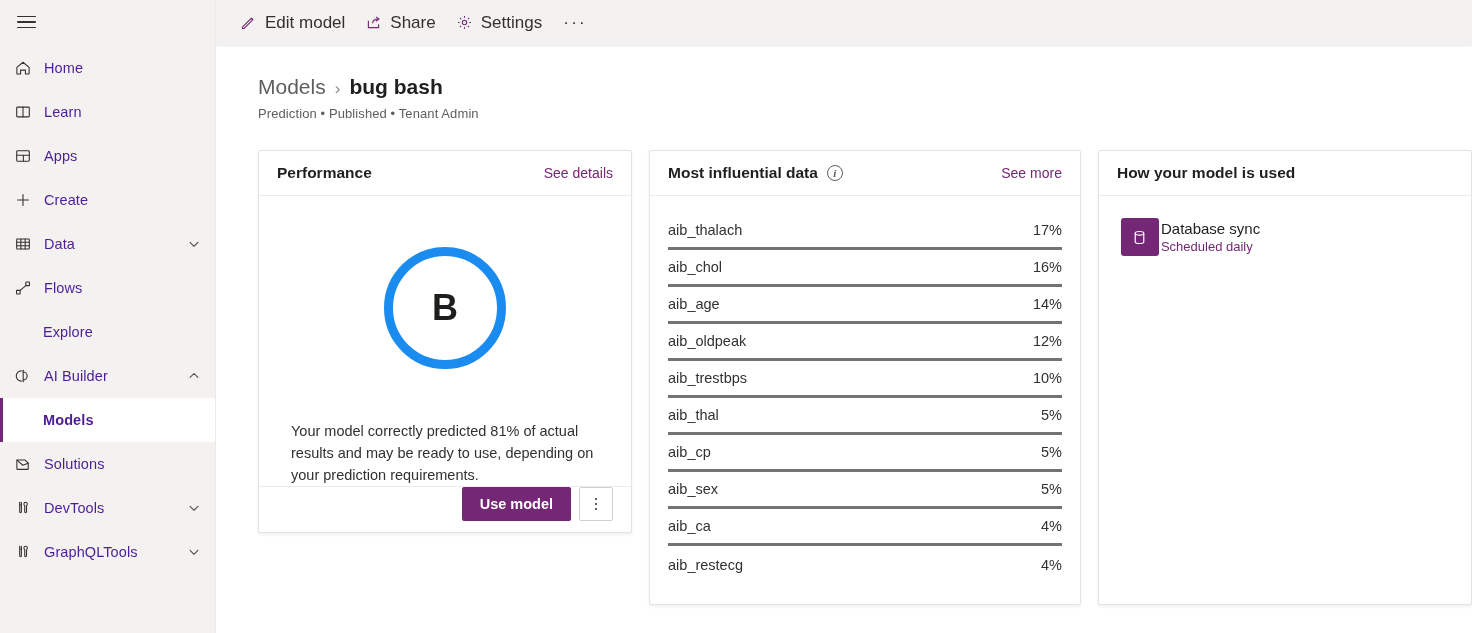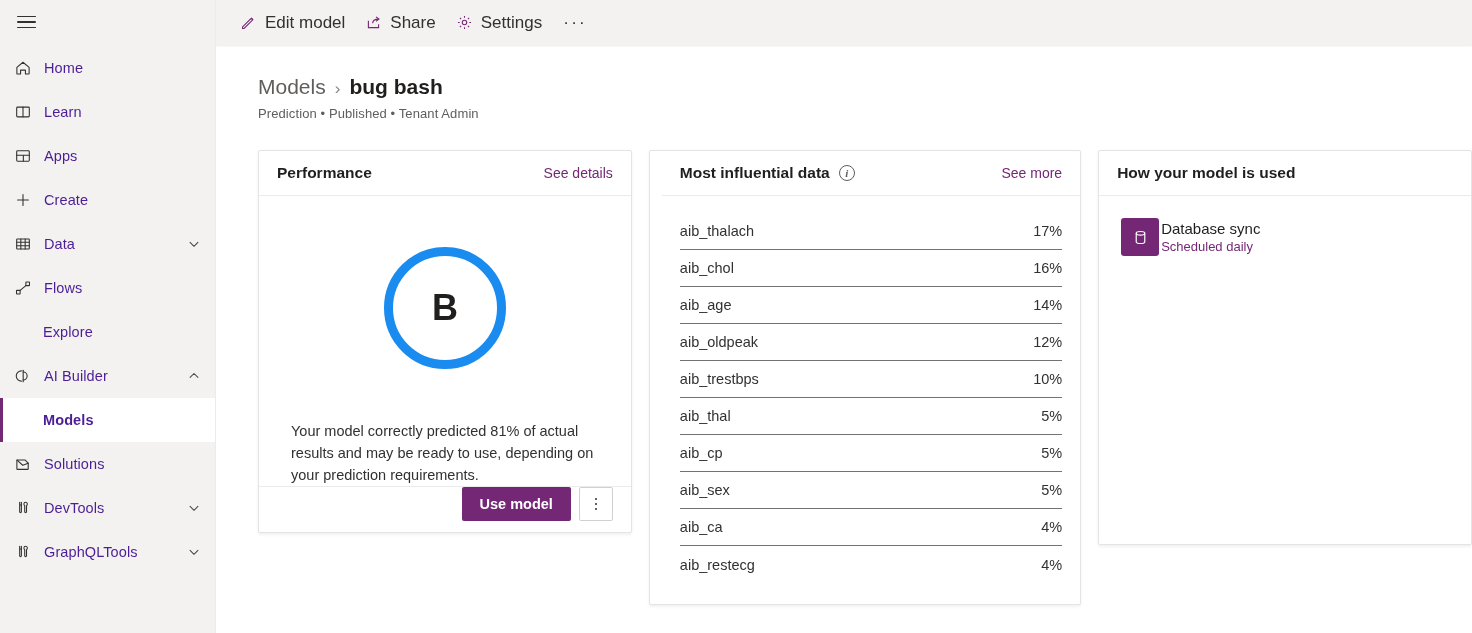--- a/index.html
+++ b/index.html
@@ -105,7 +105,7 @@
     display: flex; flex-direction: column;
   }
   .card-perf { width: 394px; height: 383px; }
-  .card-influ { width: 455px; height: 455px; padding-left: 12px; }
+  .card-influ { width: 455px; height: 455px; }
   .card-used { width: 394px; height: 395px; }
   .card-head {
     height: 45px; min-height: 45px;

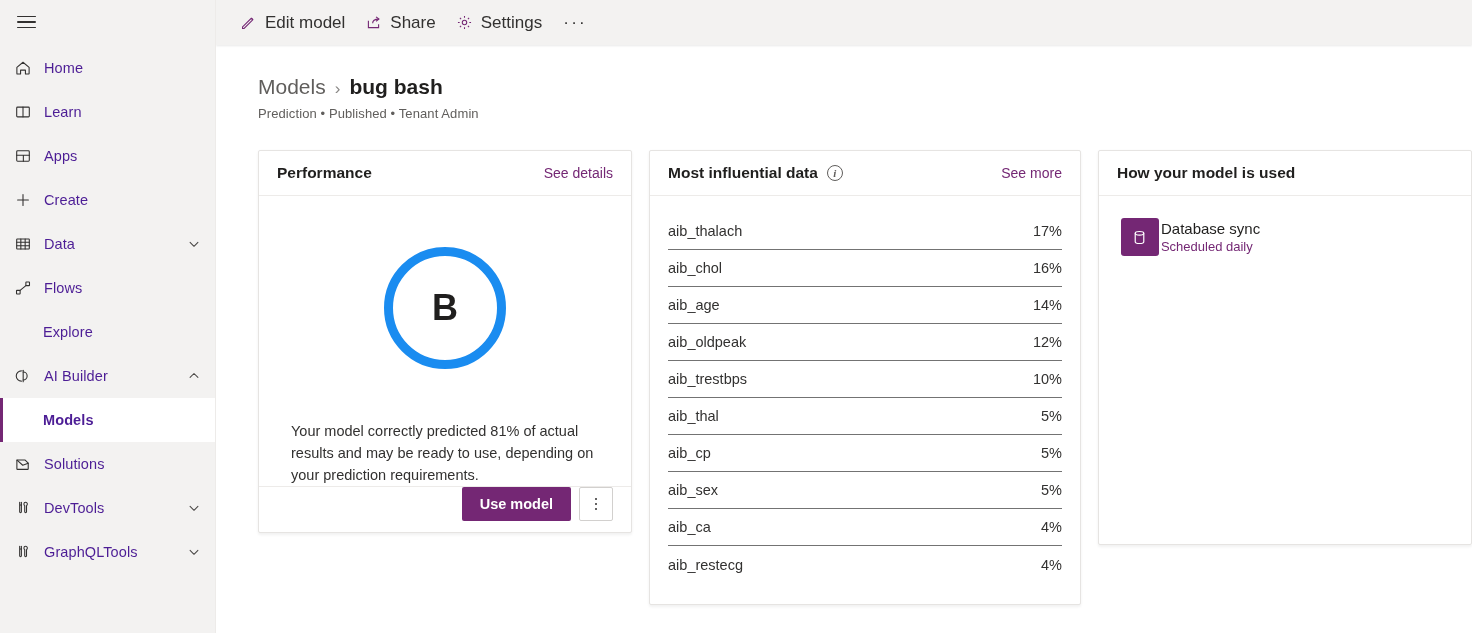--- a/index.html
+++ b/index.html
@@ -106,7 +106,7 @@
   }
   .card-perf { width: 394px; height: 383px; }
   .card-influ { width: 455px; height: 455px; }
-  .card-used { width: 394px; height: 395px; }
+  .card-used { width: 394px; height: 455px; }
   .card-head {
     height: 45px; min-height: 45px;
     display: flex; align-items: center; justify-content: space-between;

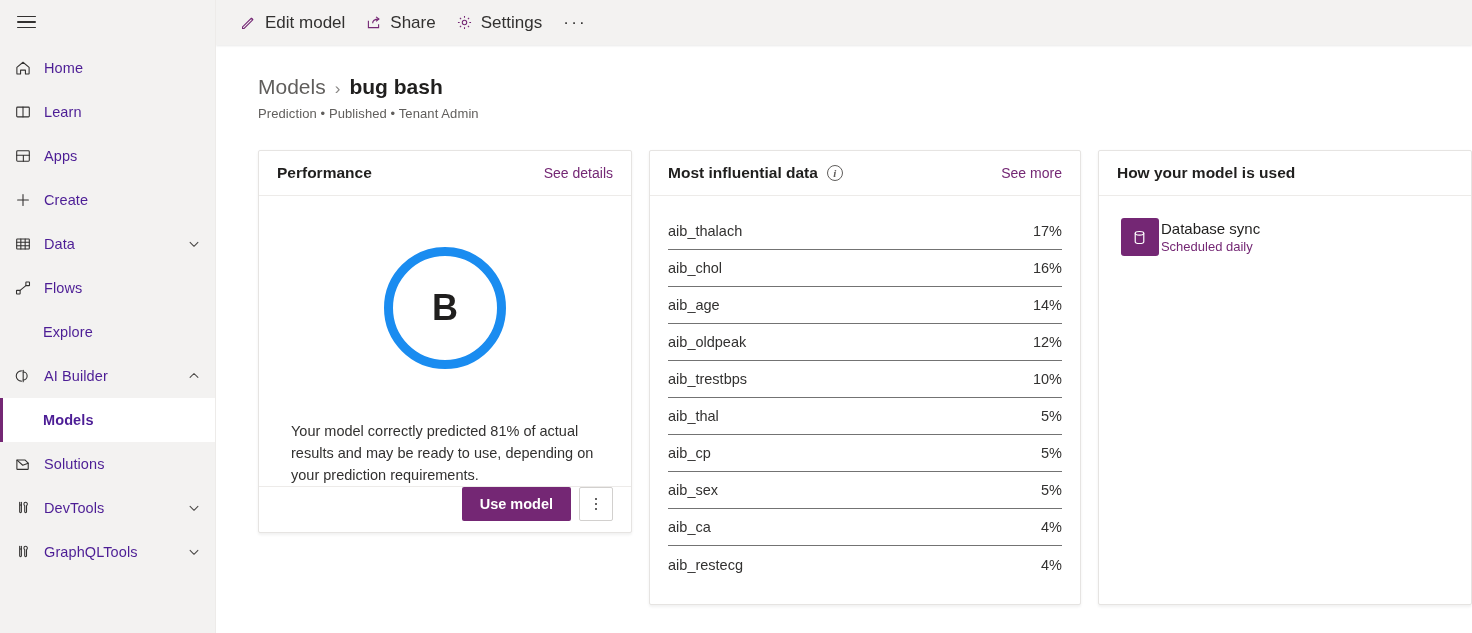--- a/index.html
+++ b/index.html
@@ -172,7 +172,7 @@
   .influ-body { padding: 17px 18px 0 18px; }
   .influ-row {
     display: flex; align-items: center; justify-content: space-between;
-    height: 37px; border-bottom: 1px solid #737373;
+    height: 37px; border-bottom: 3px solid #737373;
     font-size: 14.5px;
   }
   .influ-row:last-child { border-bottom: none; }

